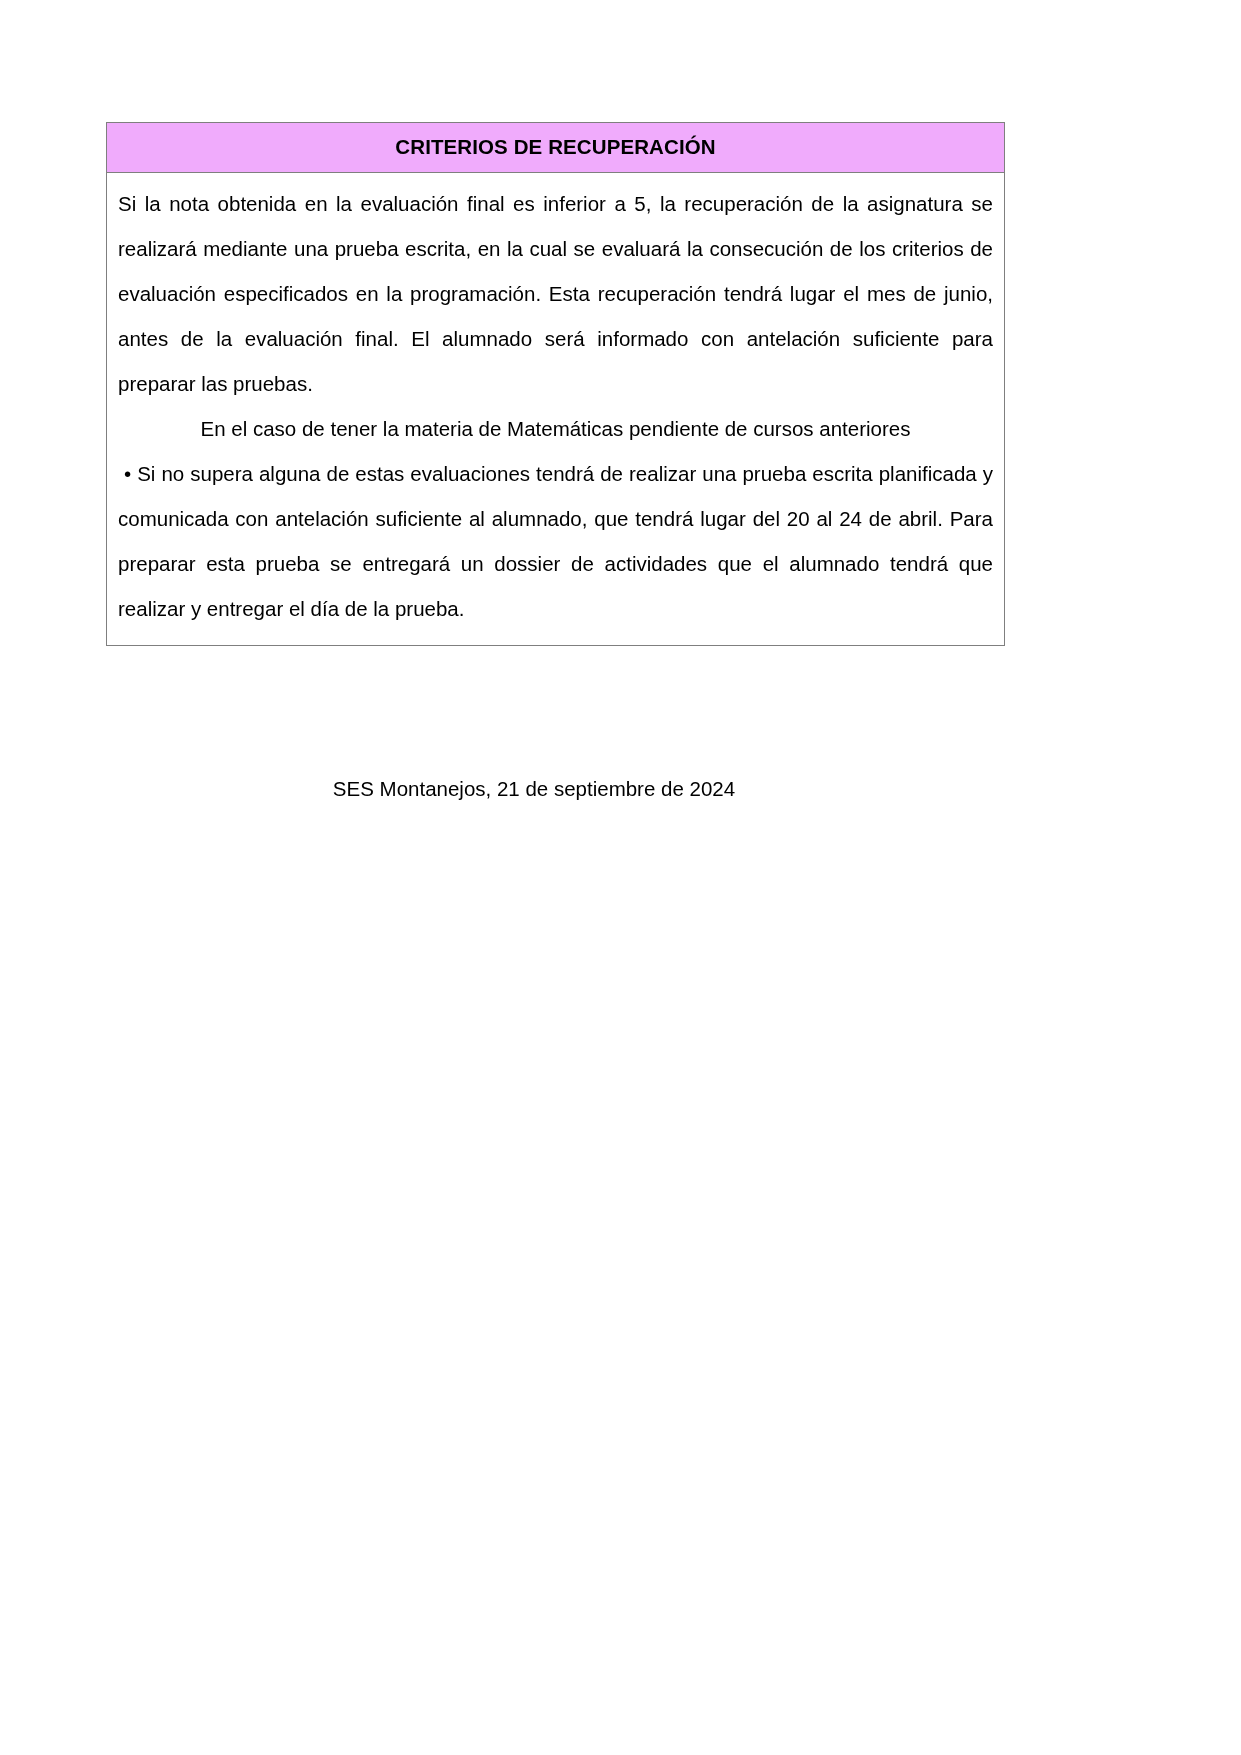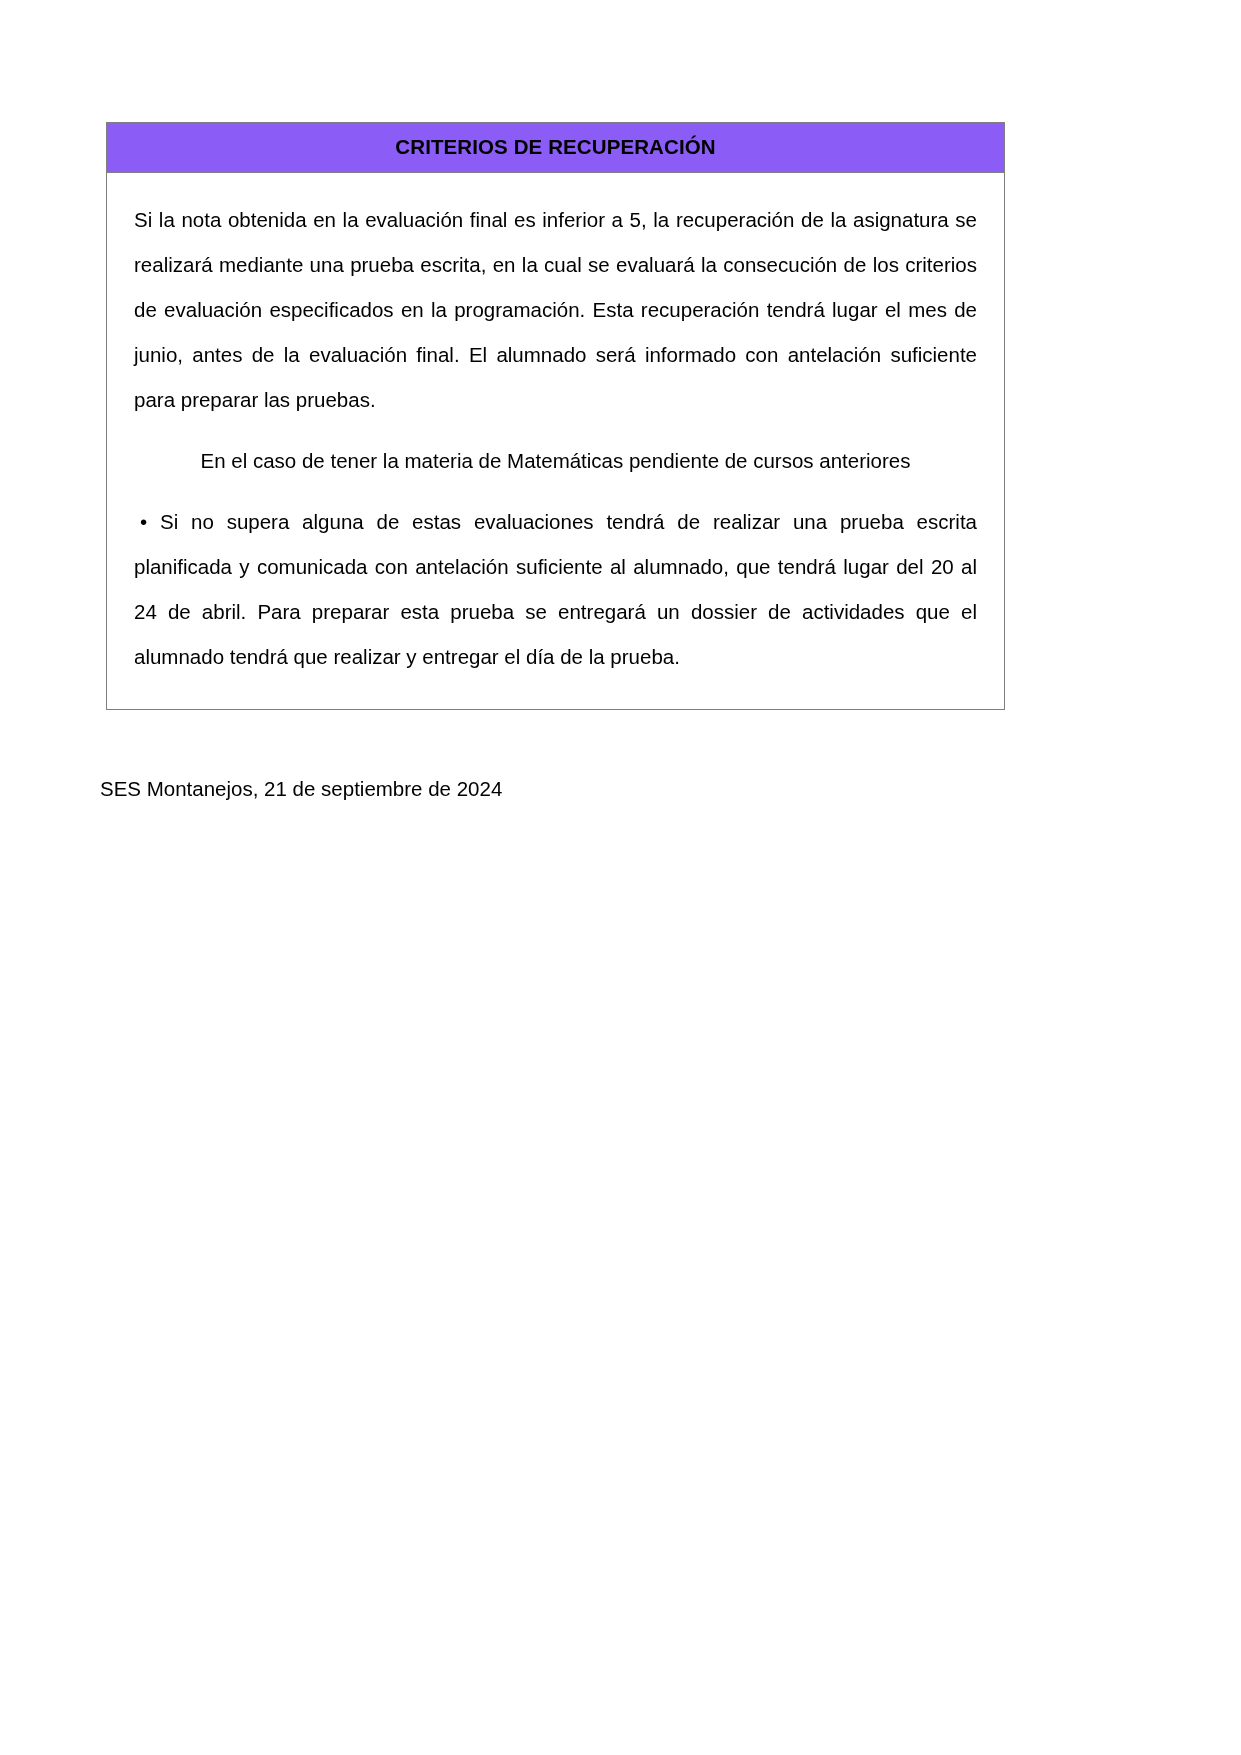--- a/index.html
+++ b/index.html
@@ -37,7 +37,7 @@
   }
 
   .criteria-header {
-    background: #8b5cf6;
+    background: #f0abfc;
     border-bottom: 1px solid #7f7f7f;
     text-align: center;
     font-size: 20.5px;

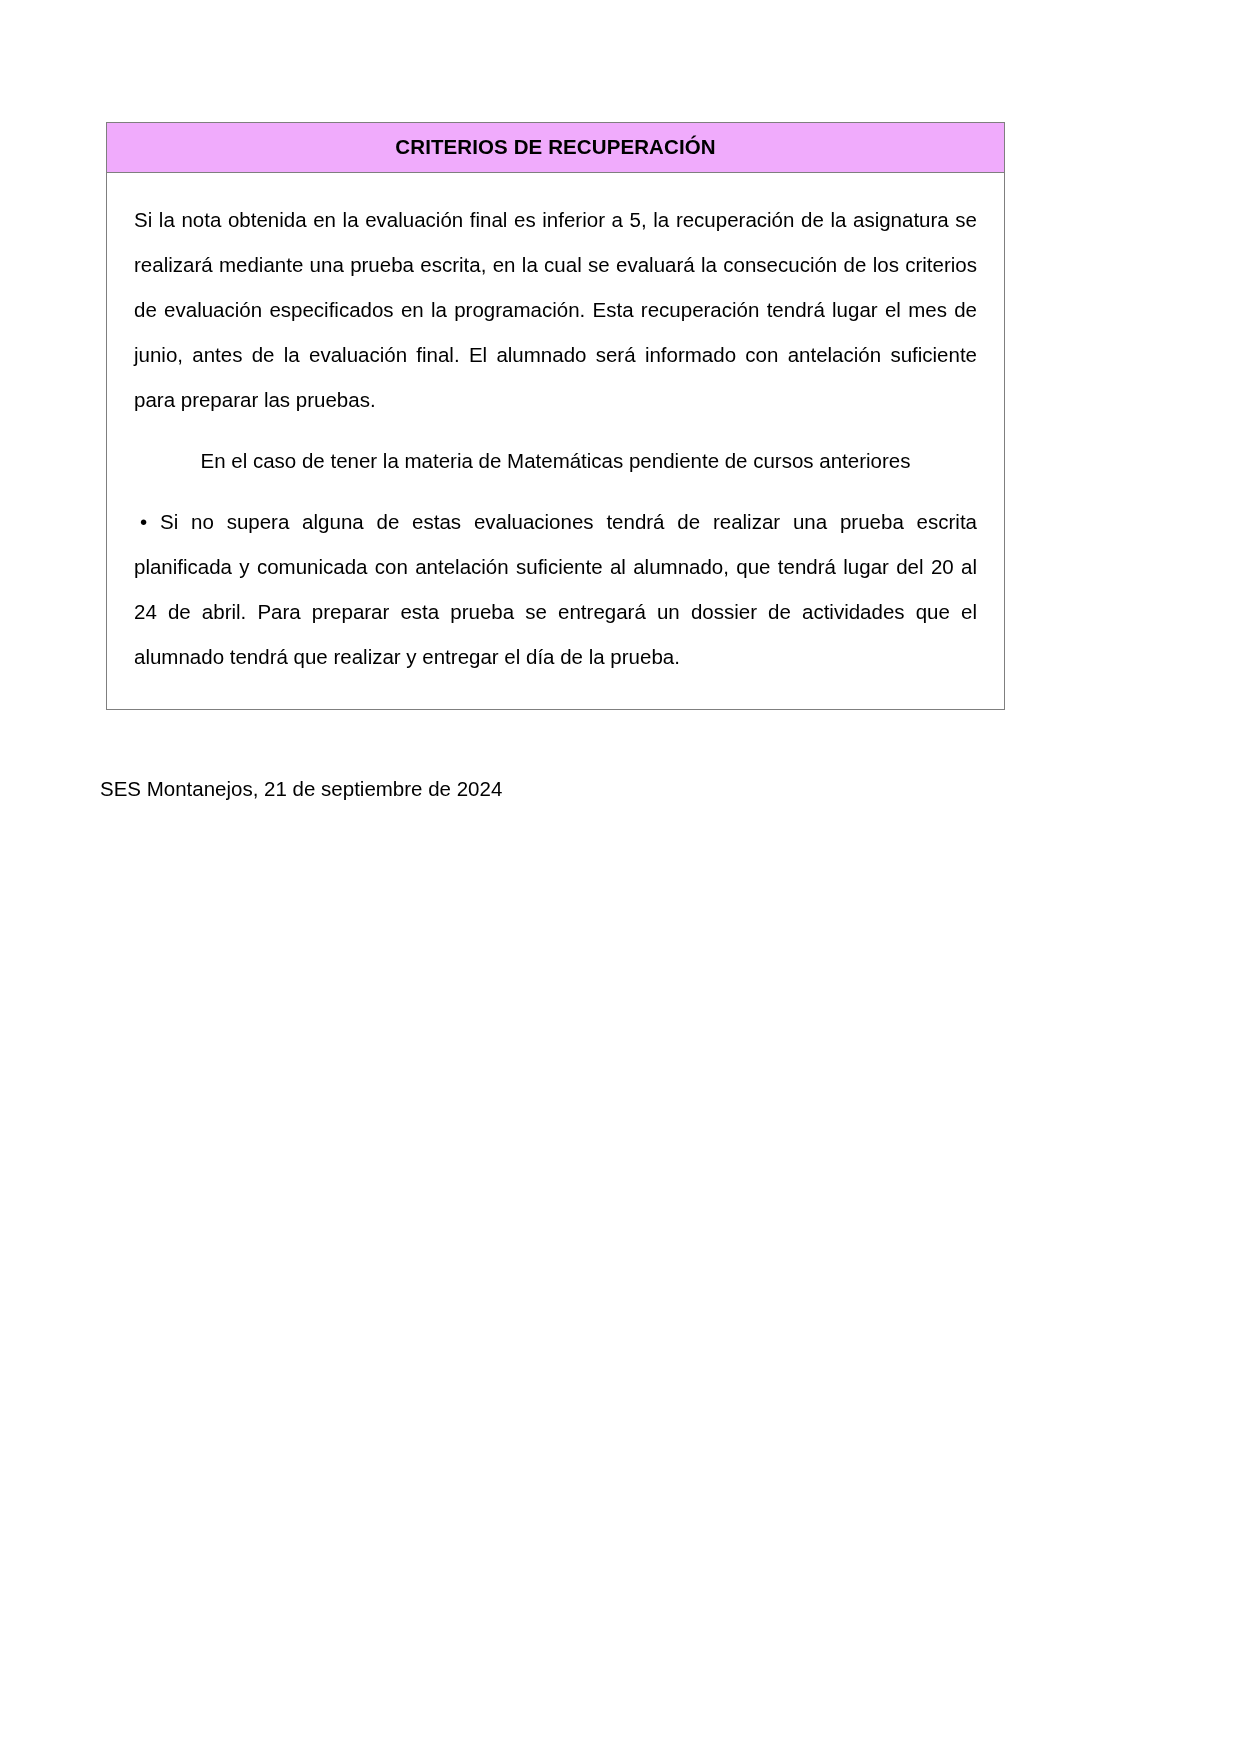--- a/index.html
+++ b/index.html
@@ -55,7 +55,7 @@
   .para {
     font-size: 20.5px;
     line-height: 45px;
-    margin: 16px;
+    margin: 0;
     text-align: justify;
     text-justify: inter-word;
     hyphens: none;

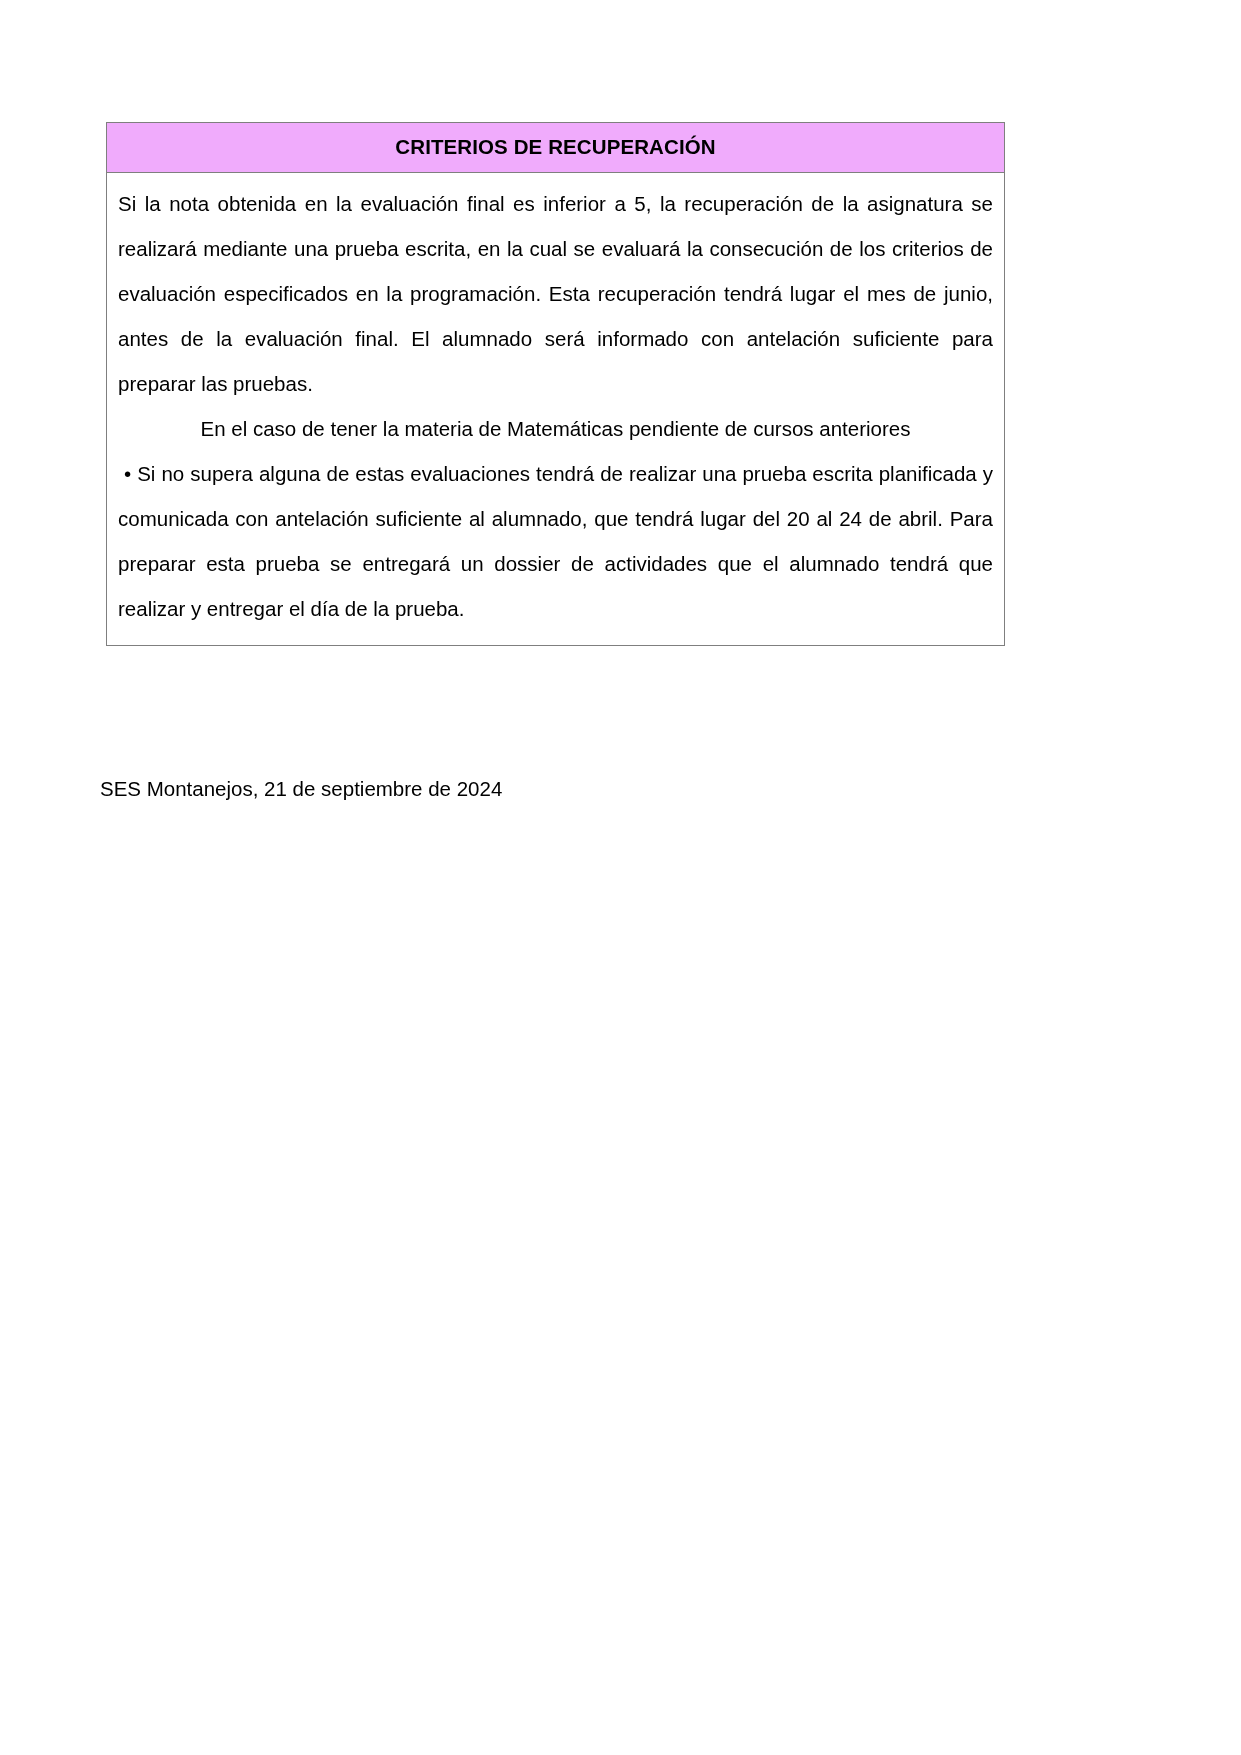--- a/index.html
+++ b/index.html
@@ -77,10 +77,10 @@
   
   .signature {
     position: absolute;
-    left: 100px;
+    left: 110px;
     top: 772px;
     width: 848px;
-    text-align: left;
+    text-align: center;
     font-size: 20.5px;
     line-height: 34px;
   }

